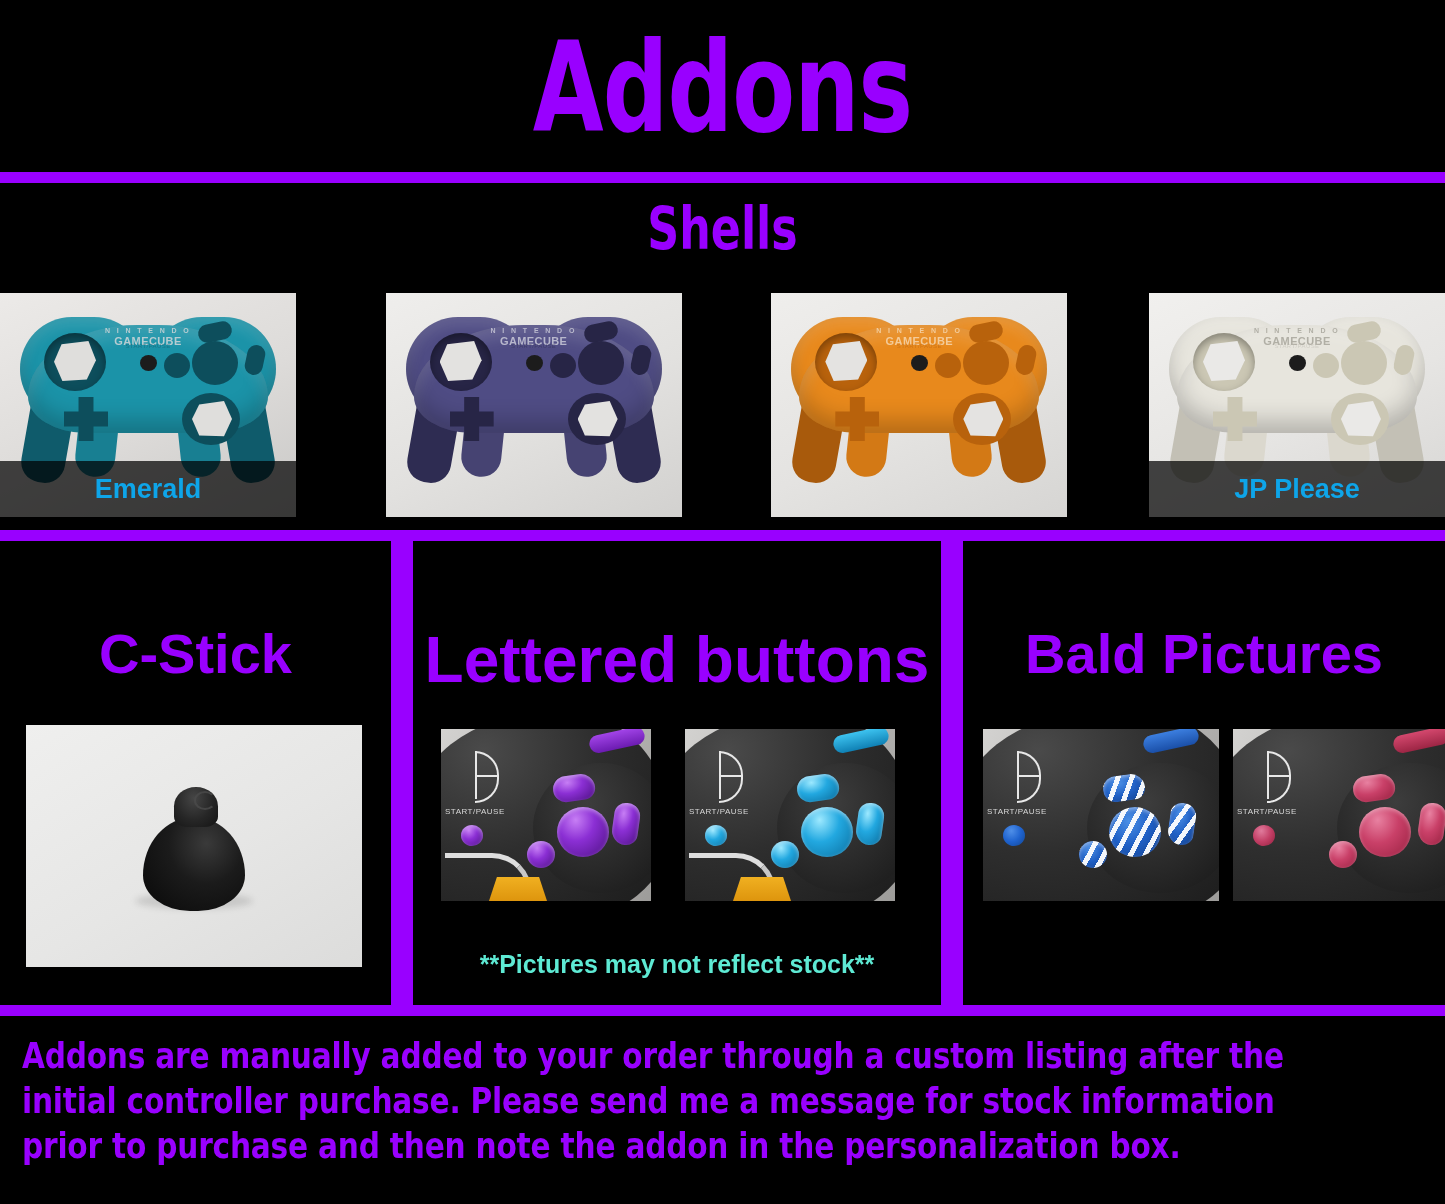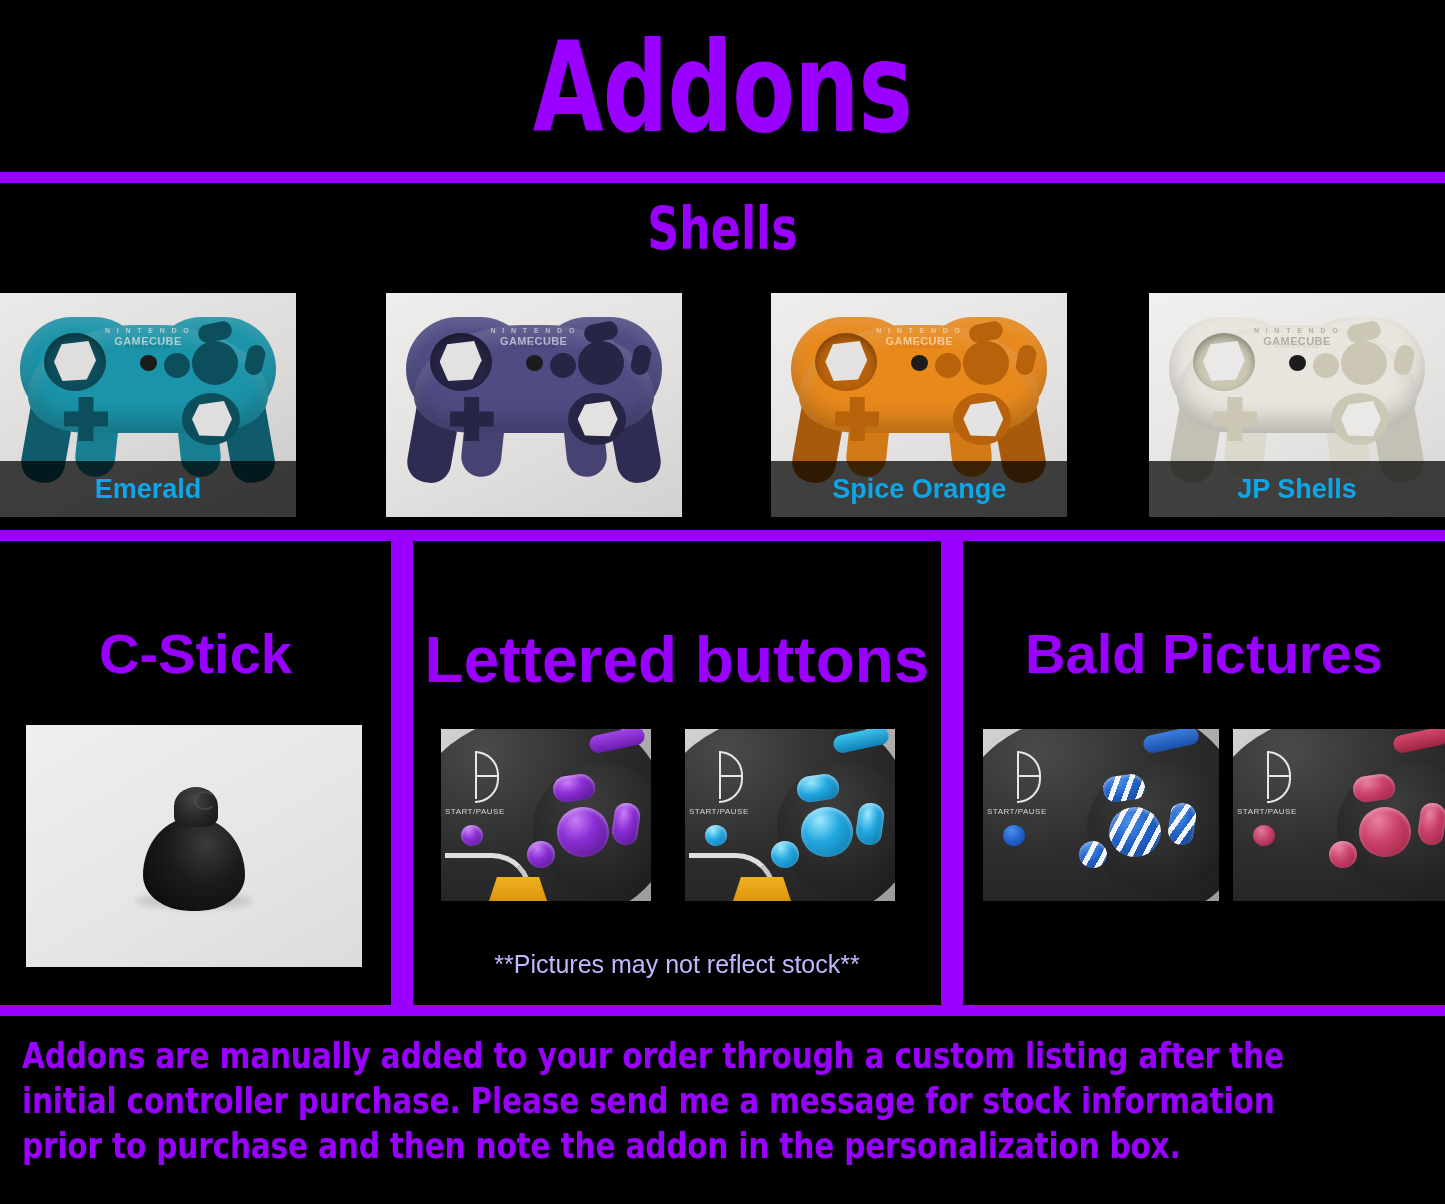--- a/index.html
+++ b/index.html
@@ -707,9 +707,6 @@
         </div>
         <div class="startlabel">START/PAUSE</div>
       </div>
-      <div class="shell-label-bar">
-        <span class="shell-label">Spice Orange</span>
-      </div>
     </div>
 
     <div class="shell-card card-white">

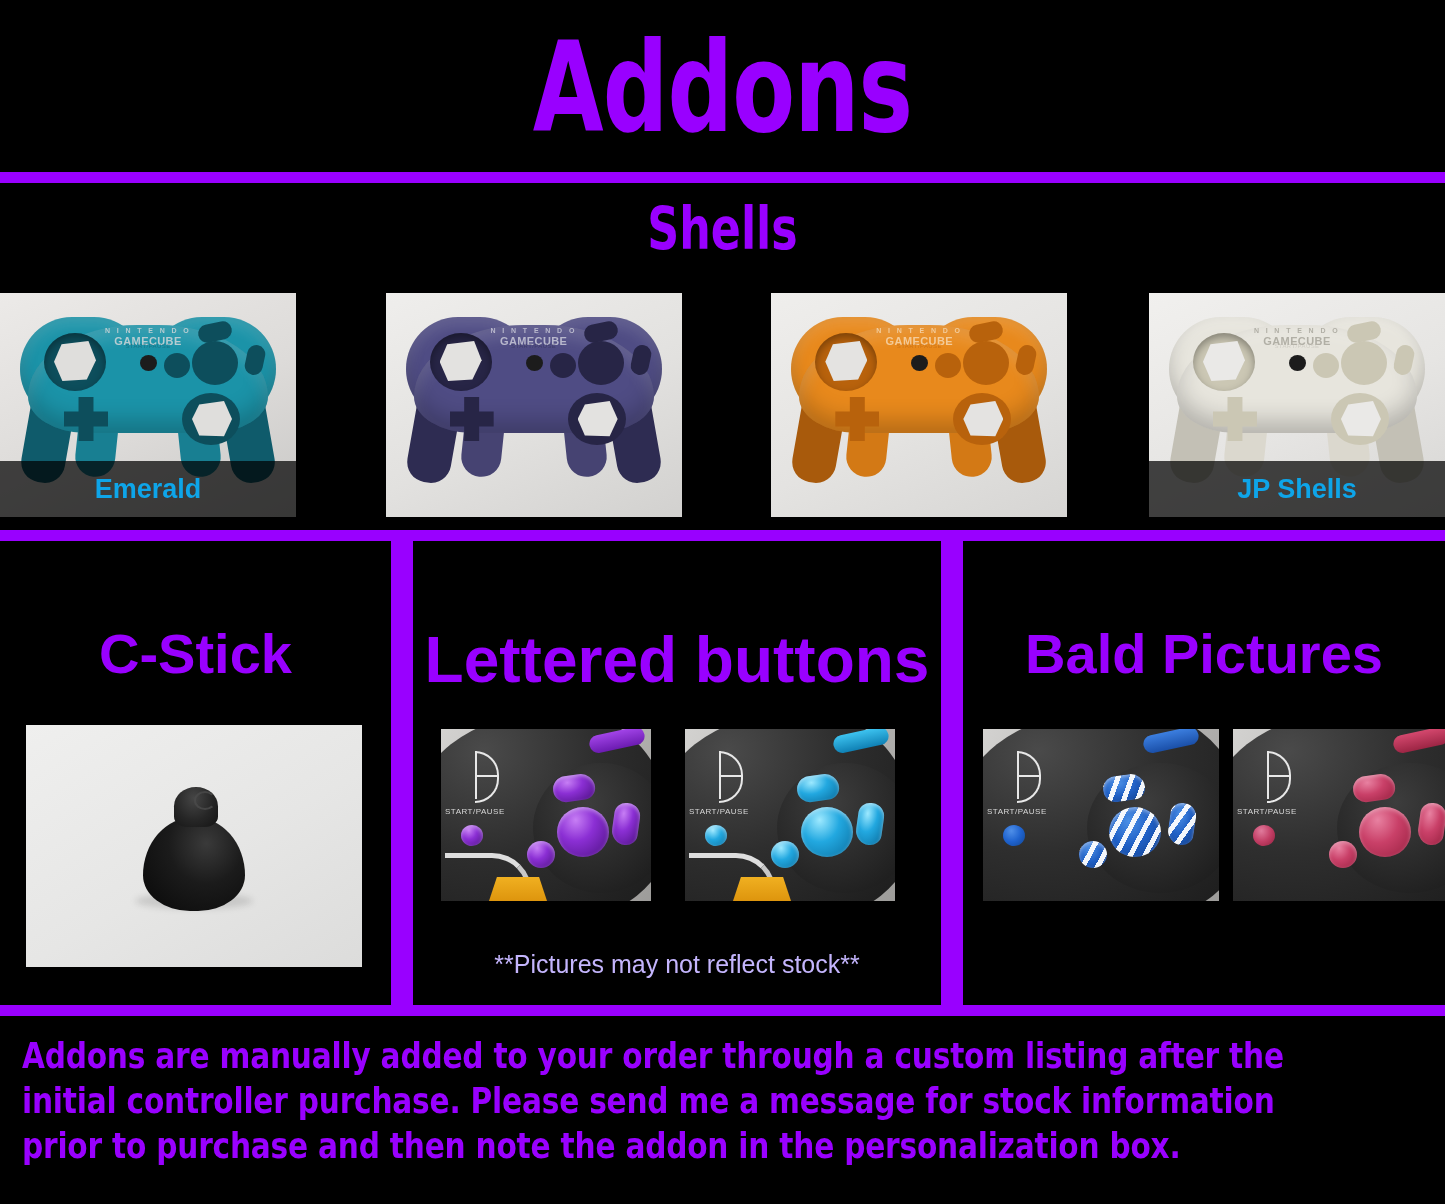--- a/index.html
+++ b/index.html
@@ -736,7 +736,7 @@
         <div class="startlabel">START/PAUSE</div>
       </div>
       <div class="shell-label-bar">
-        <span class="shell-label">JP Shells</span>
+        <span class="shell-label">JP Please</span>
       </div>
     </div>
 

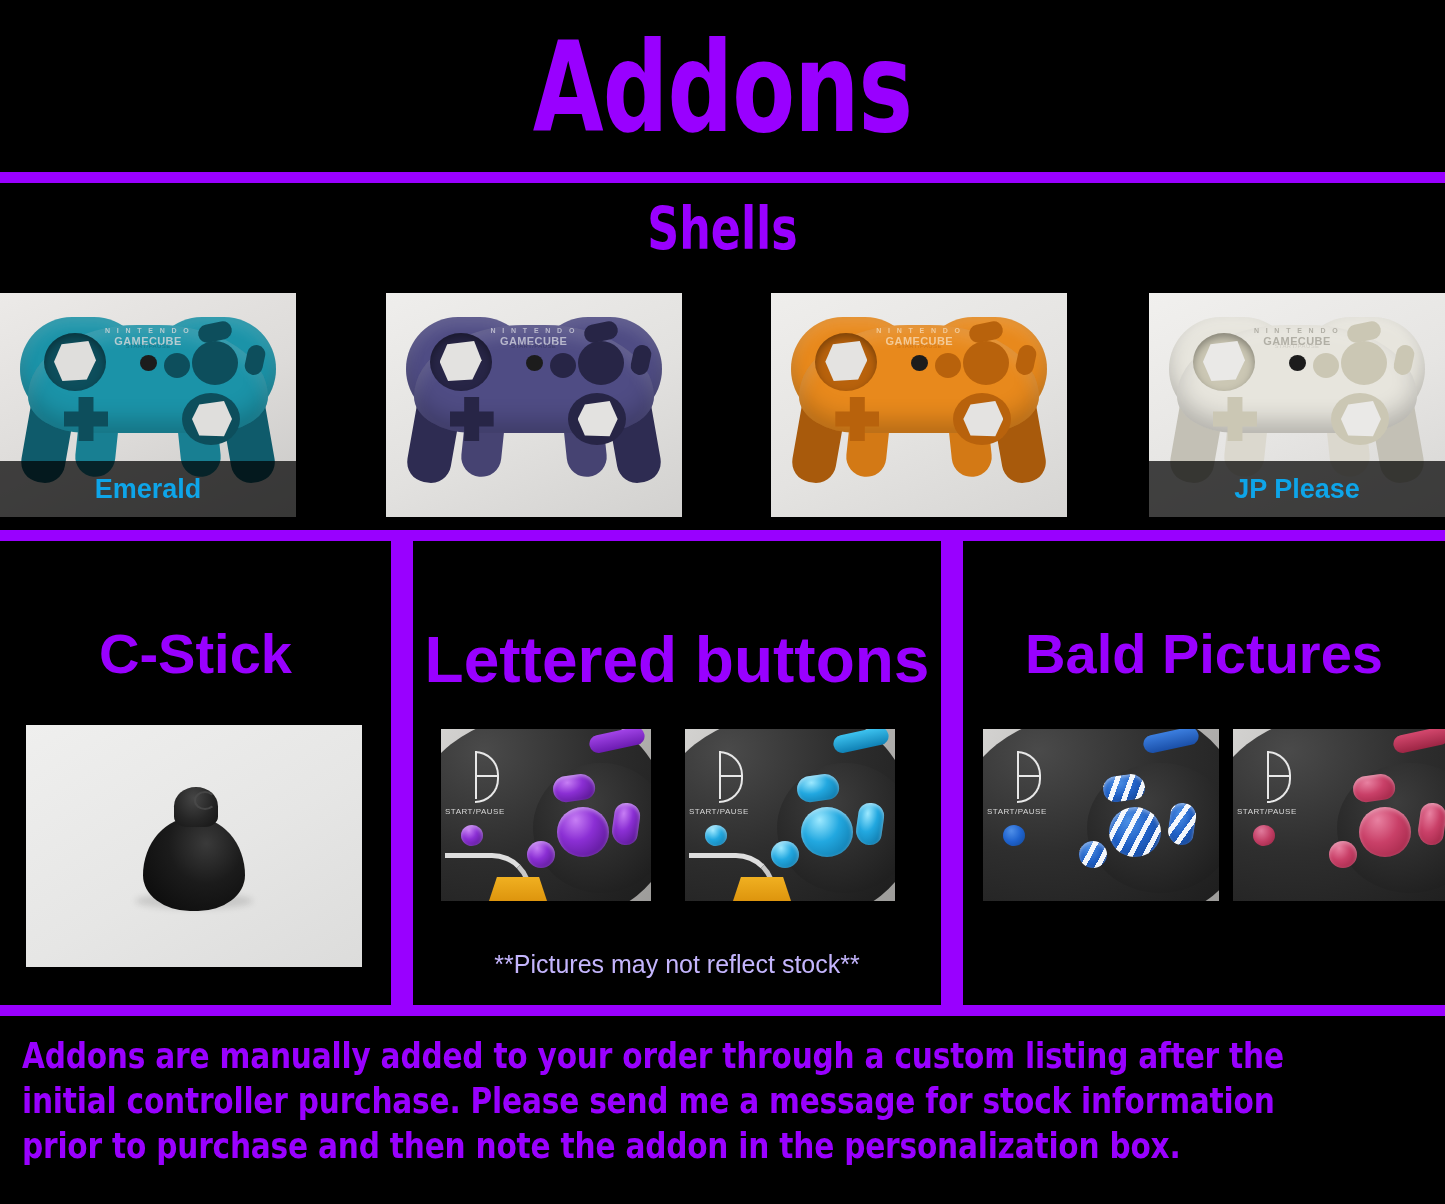--- a/index.html
+++ b/index.html
@@ -344,9 +344,9 @@
     width: 100%;
     text-align: center;
     font-family: "Liberation Sans", sans-serif;
-    font-weight: normal;
+    font-weight: bold;
     font-size: 25px;
-    color: #c4b5fd;
+    color: #5eead4;
     margin-top: 40px;
   }
 

